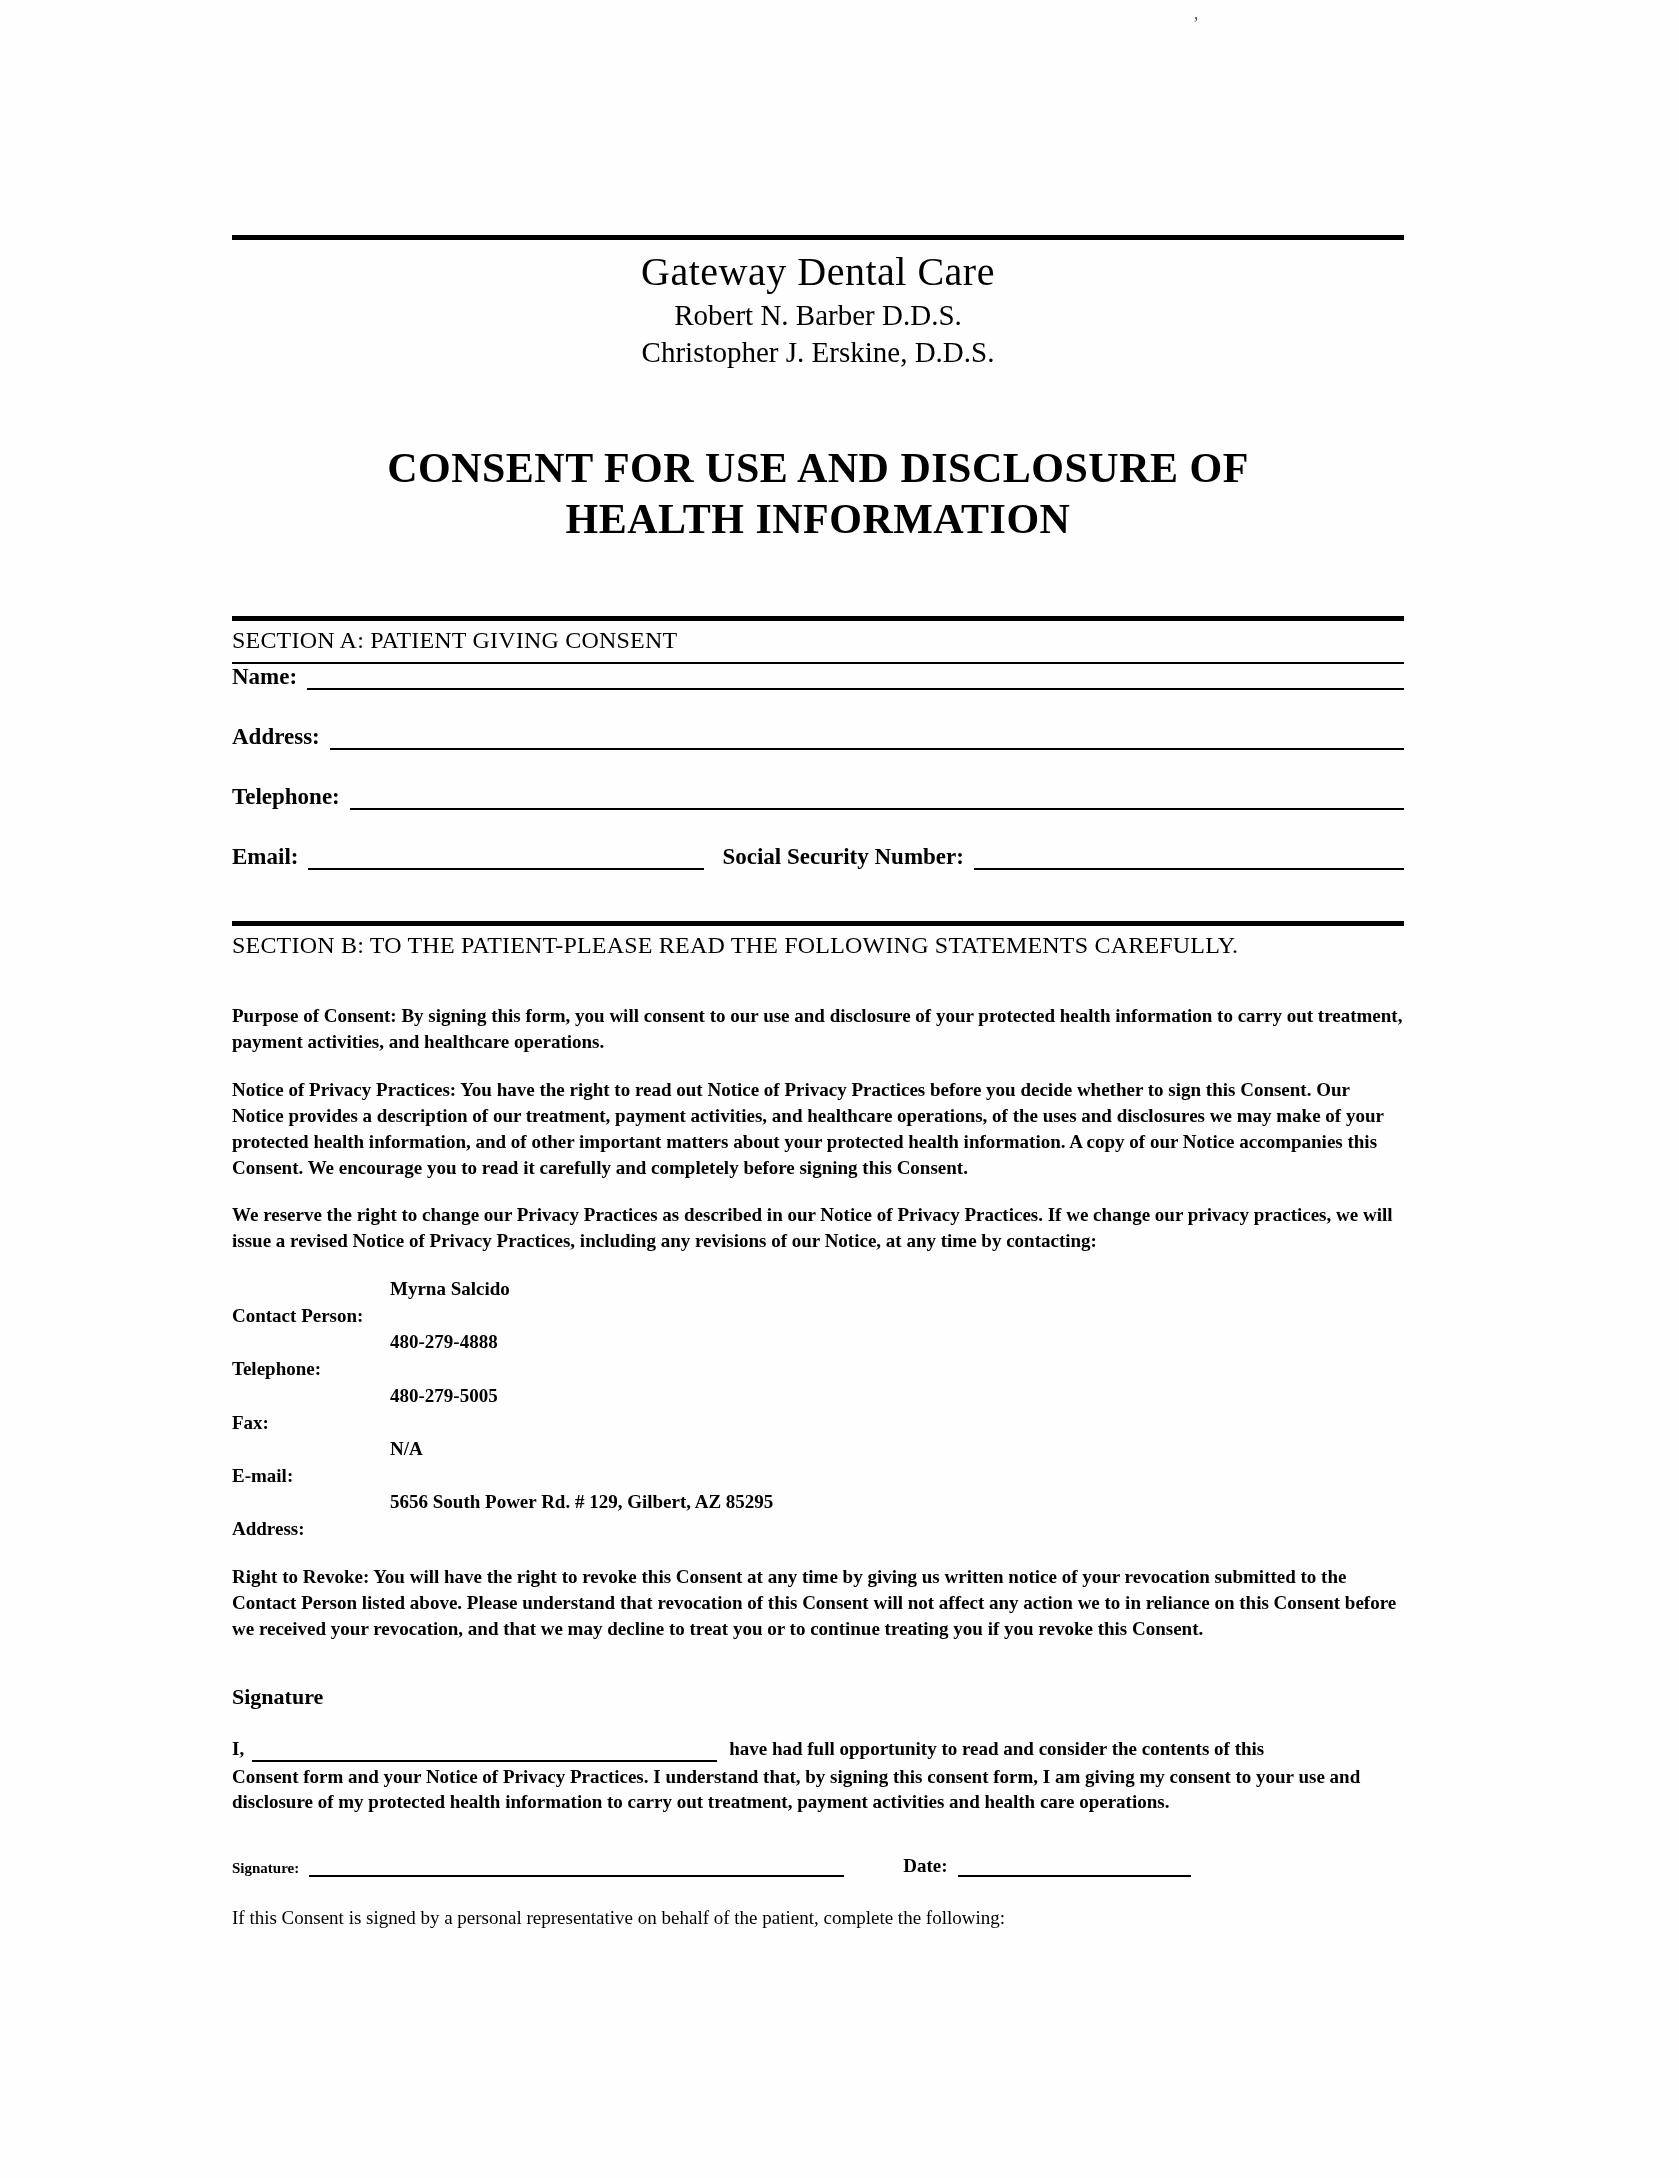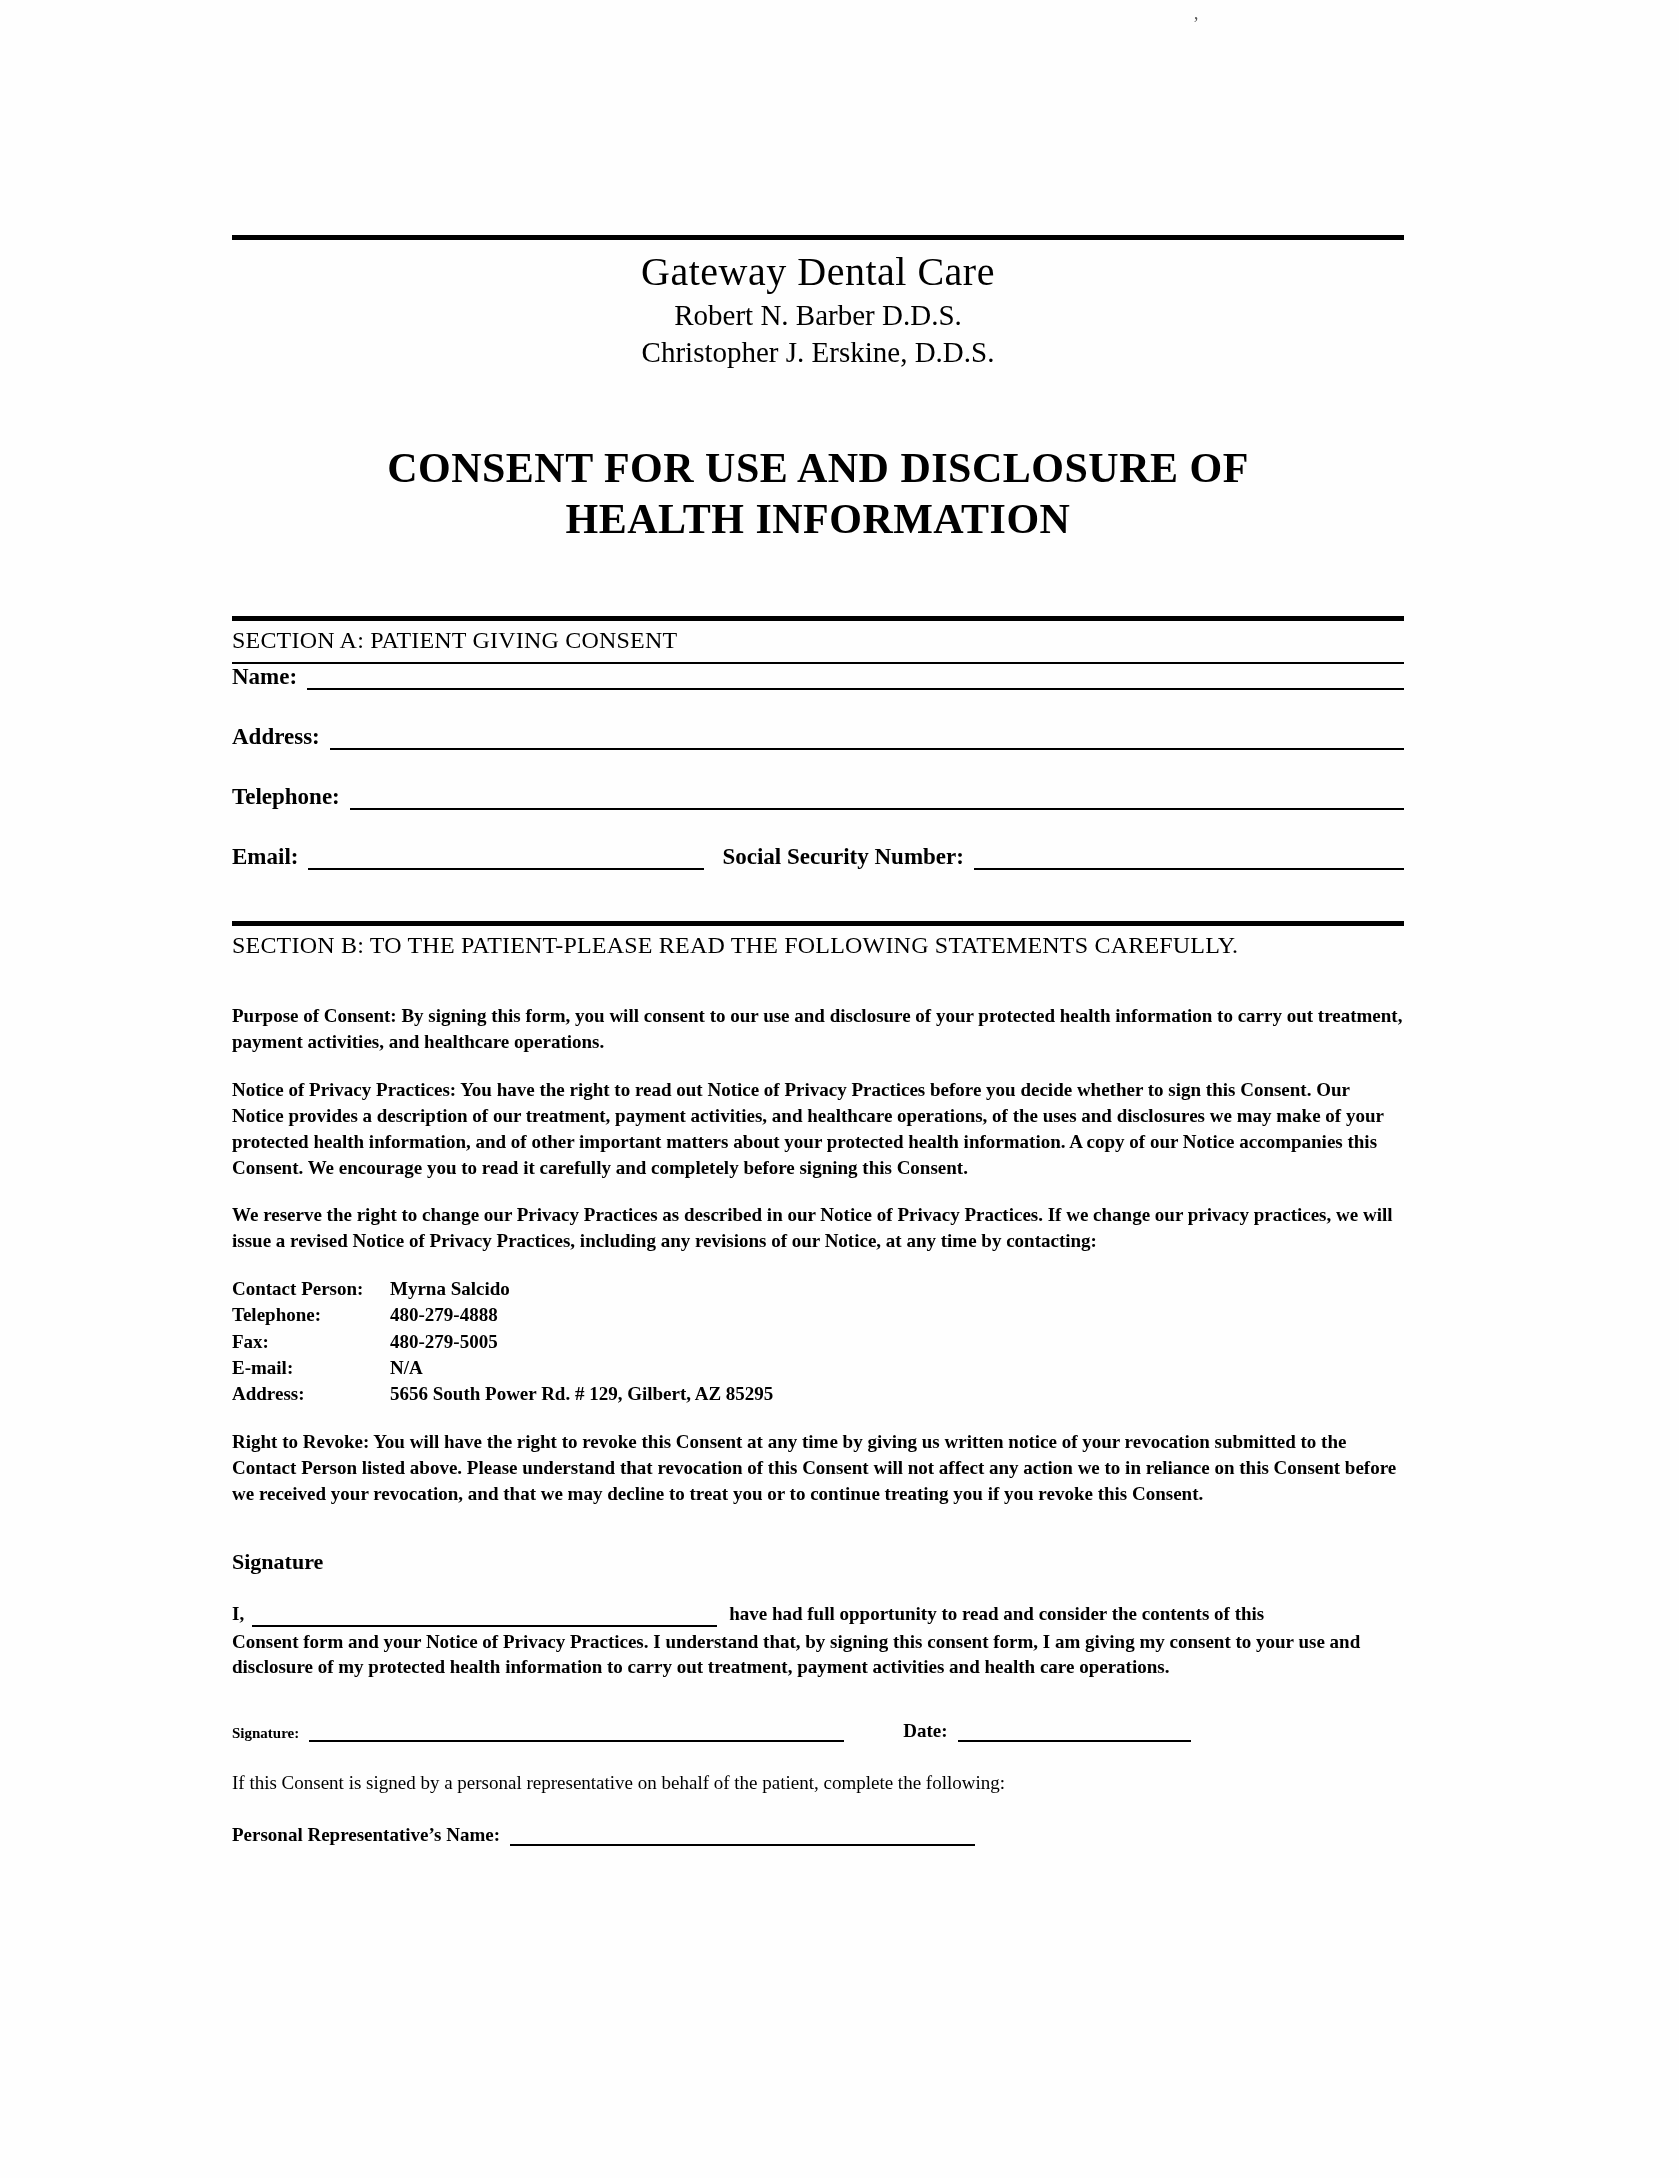--- a/index.html
+++ b/index.html
@@ -90,7 +90,7 @@
     font-weight: bold;
     line-height: 1.38;
   }
-  .contact-label { flex: 0 0 158px; }
+  .contact-label { flex: 0 0 158px; margin-top: 27px; }
   .contact-value { flex: 1 1 auto; }
   .sig-label {
     font-size: 22px;

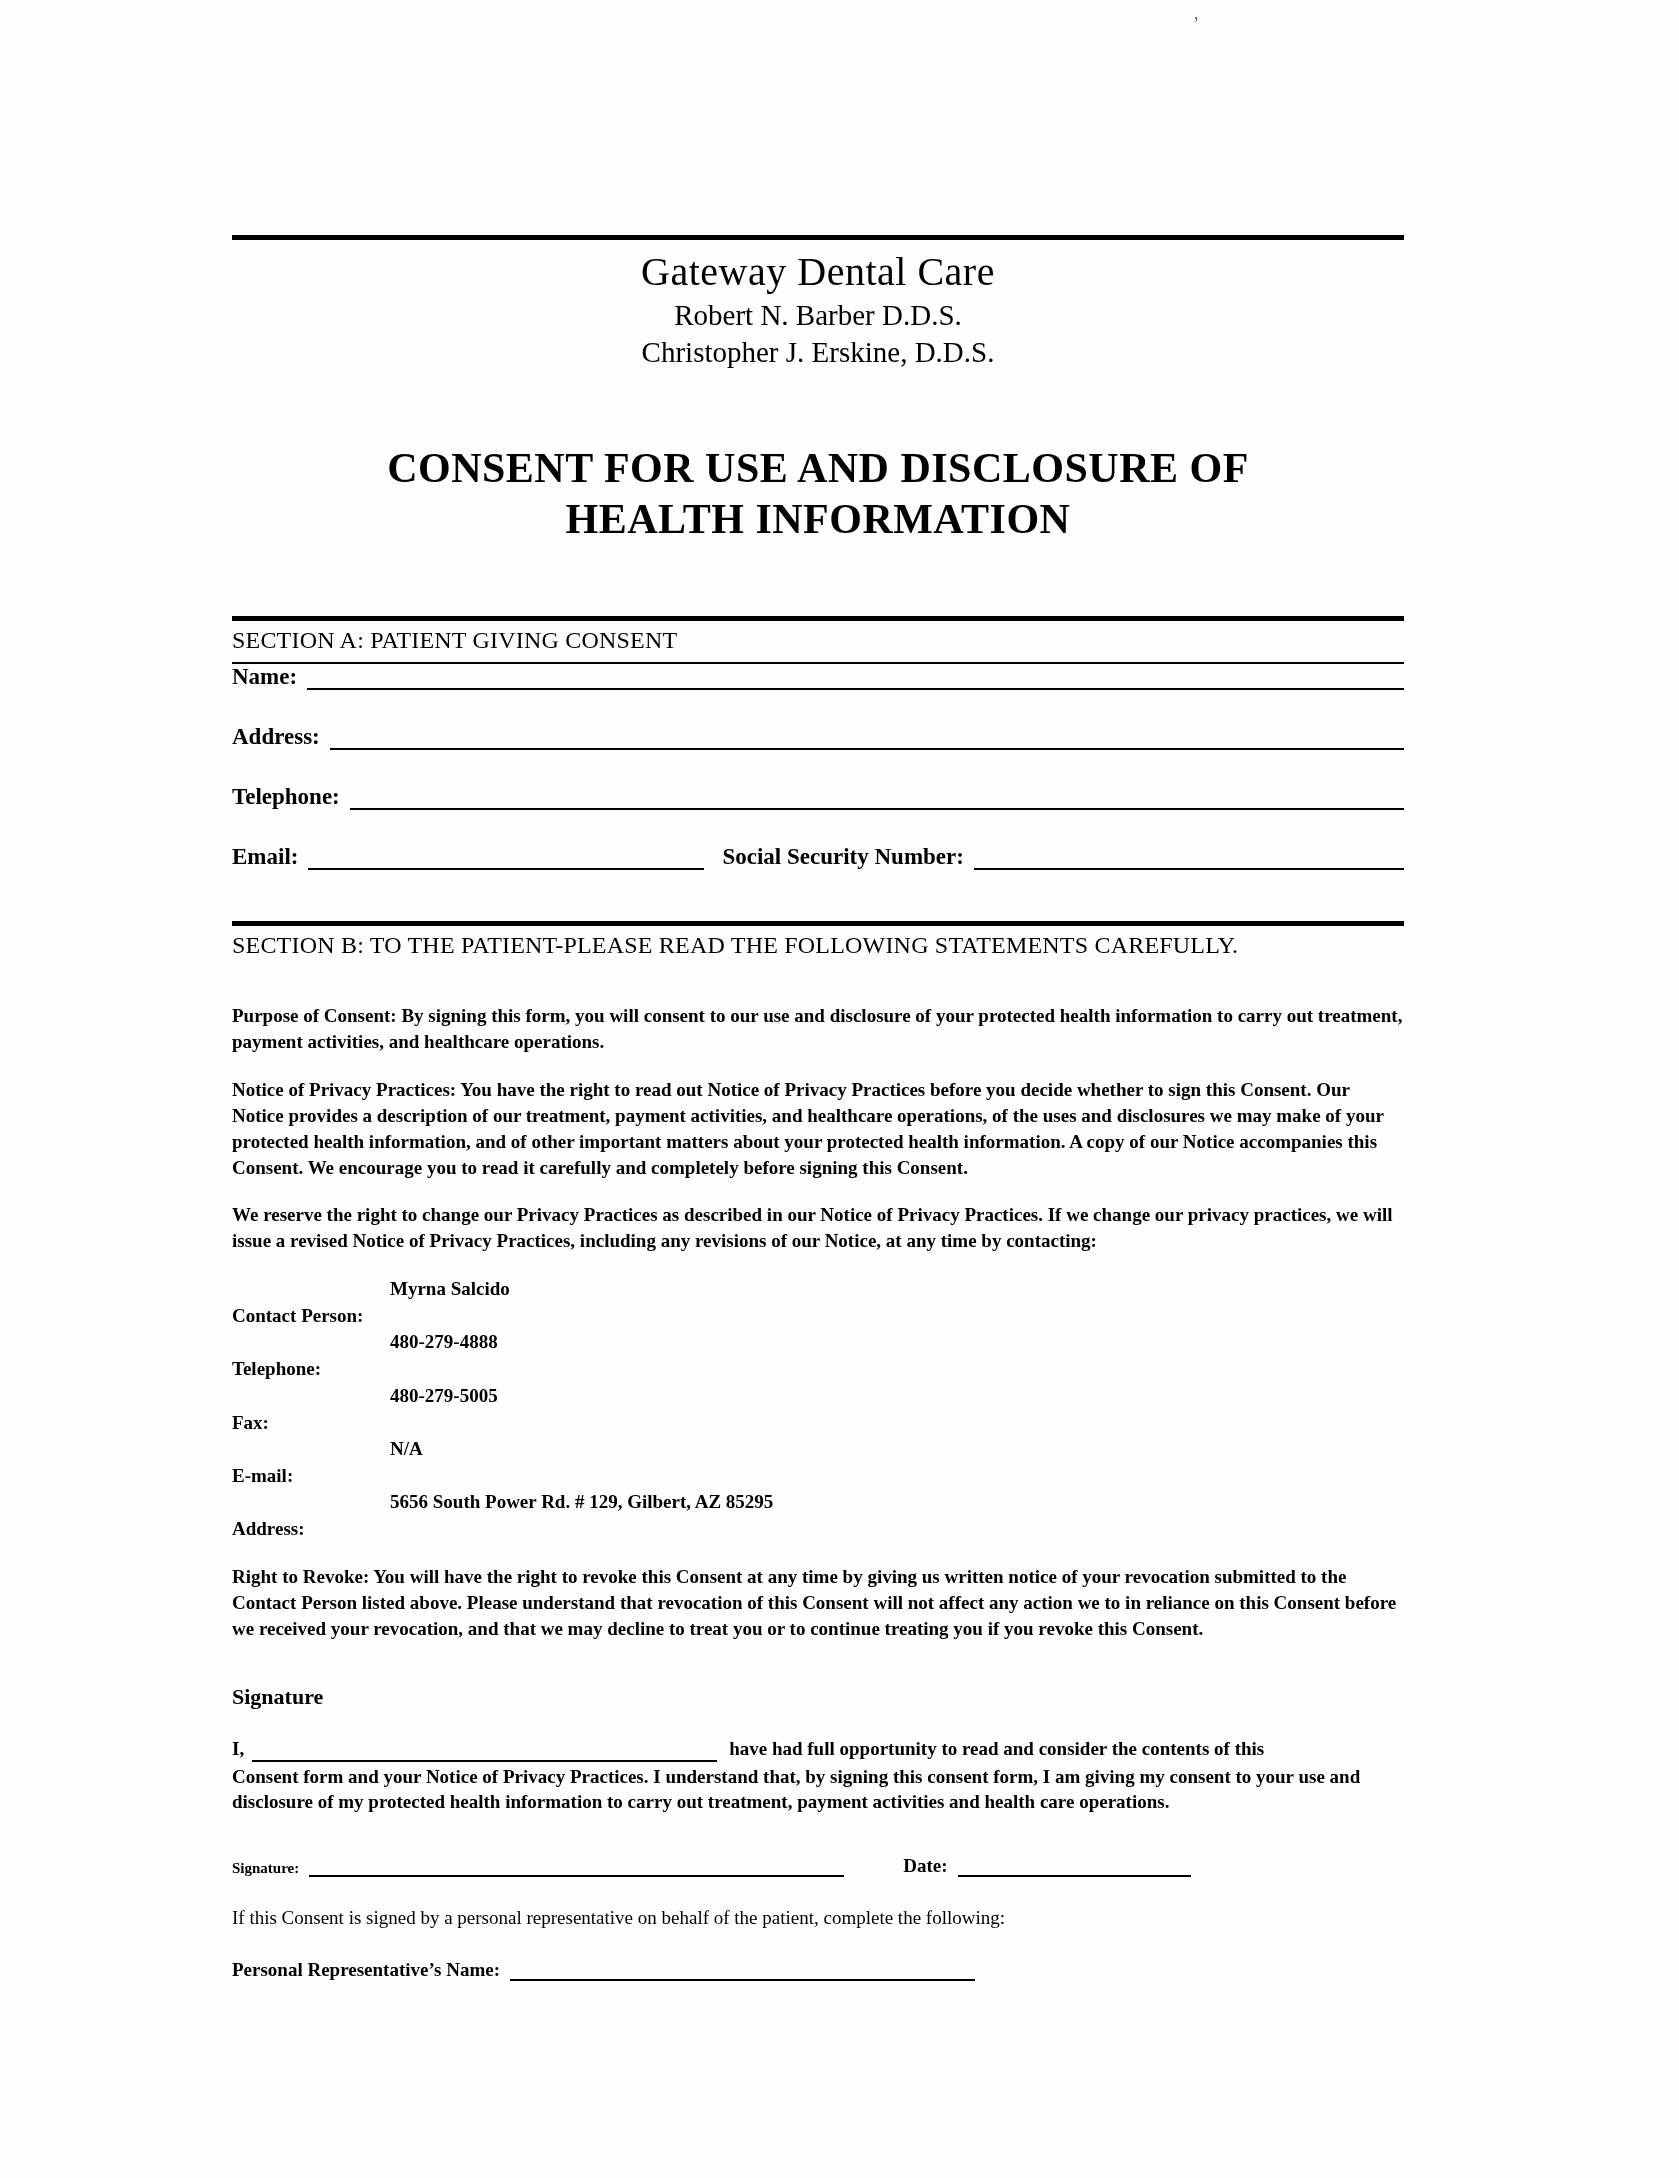--- a/index.html
+++ b/index.html
@@ -245,10 +245,6 @@
 
       <p class="rep-intro">If this Consent is signed by a personal representative on behalf of the patient, complete the following:</p>
 
-      <div class="rep-row">
-        <span class="field-label" style="font-size:19px;">Personal Representative’s Name:</span>
-        <span class="fline fixed" style="width:465px;"></span>
-      </div>
 
     </div>
   </div>

